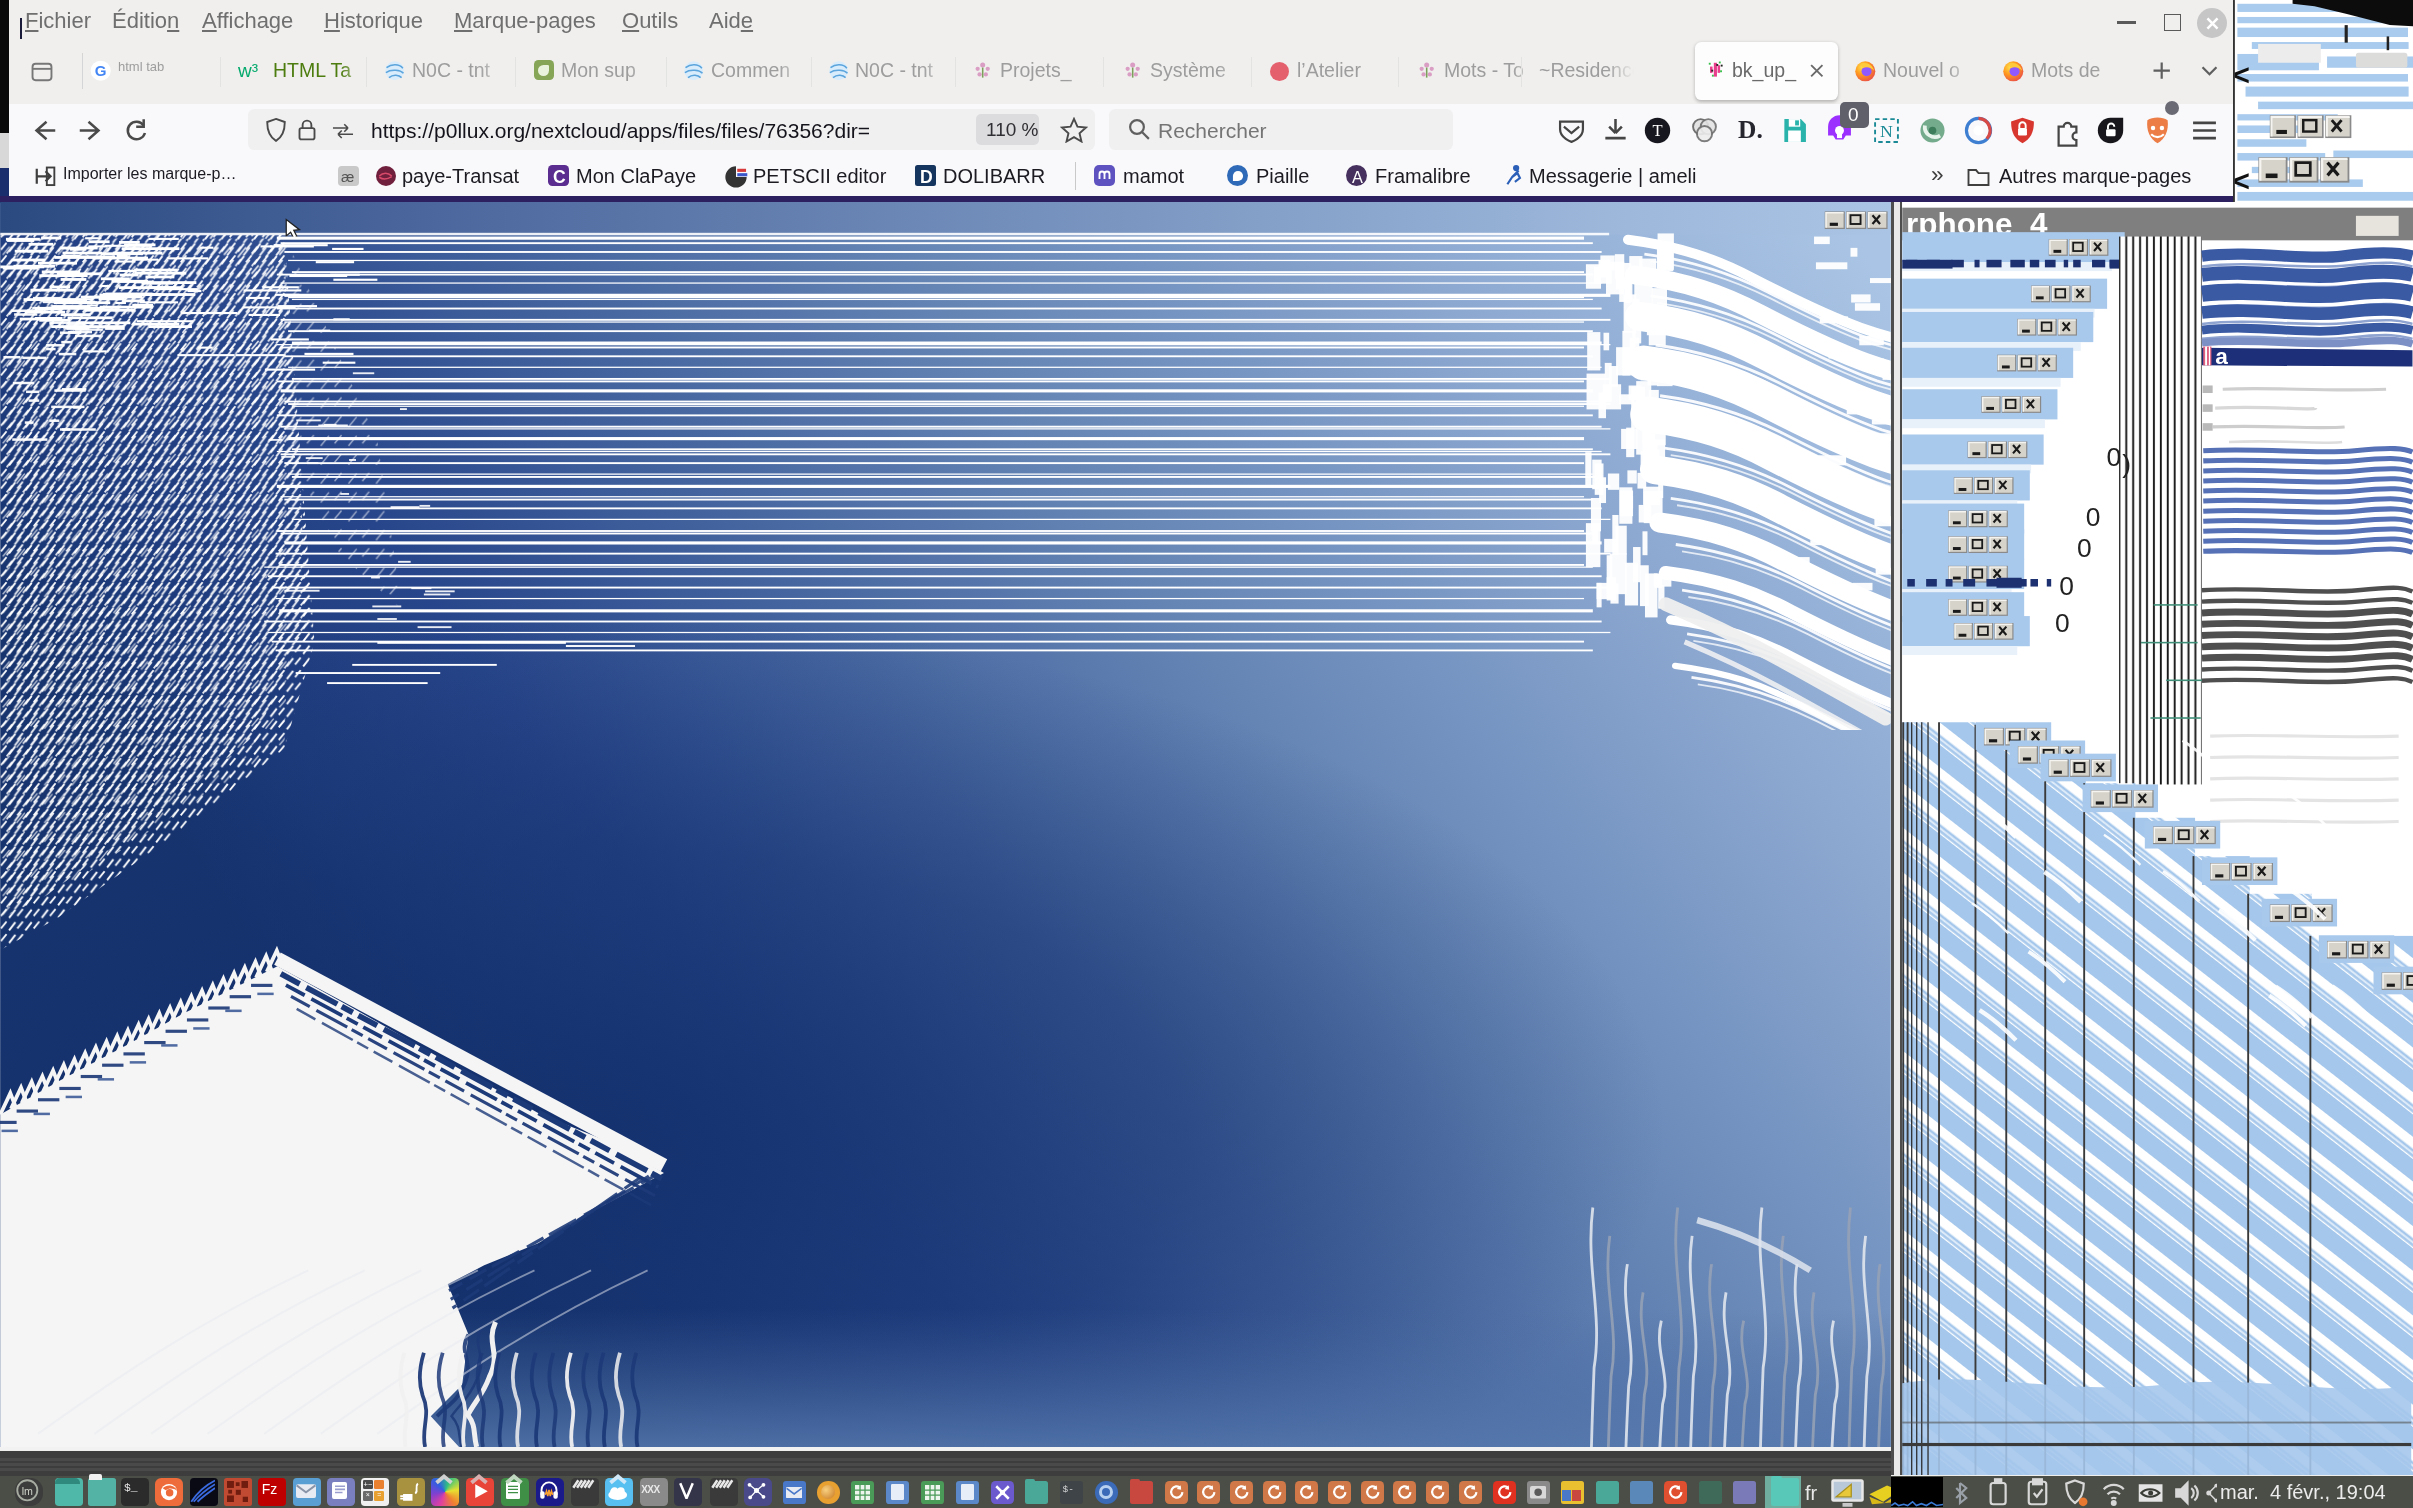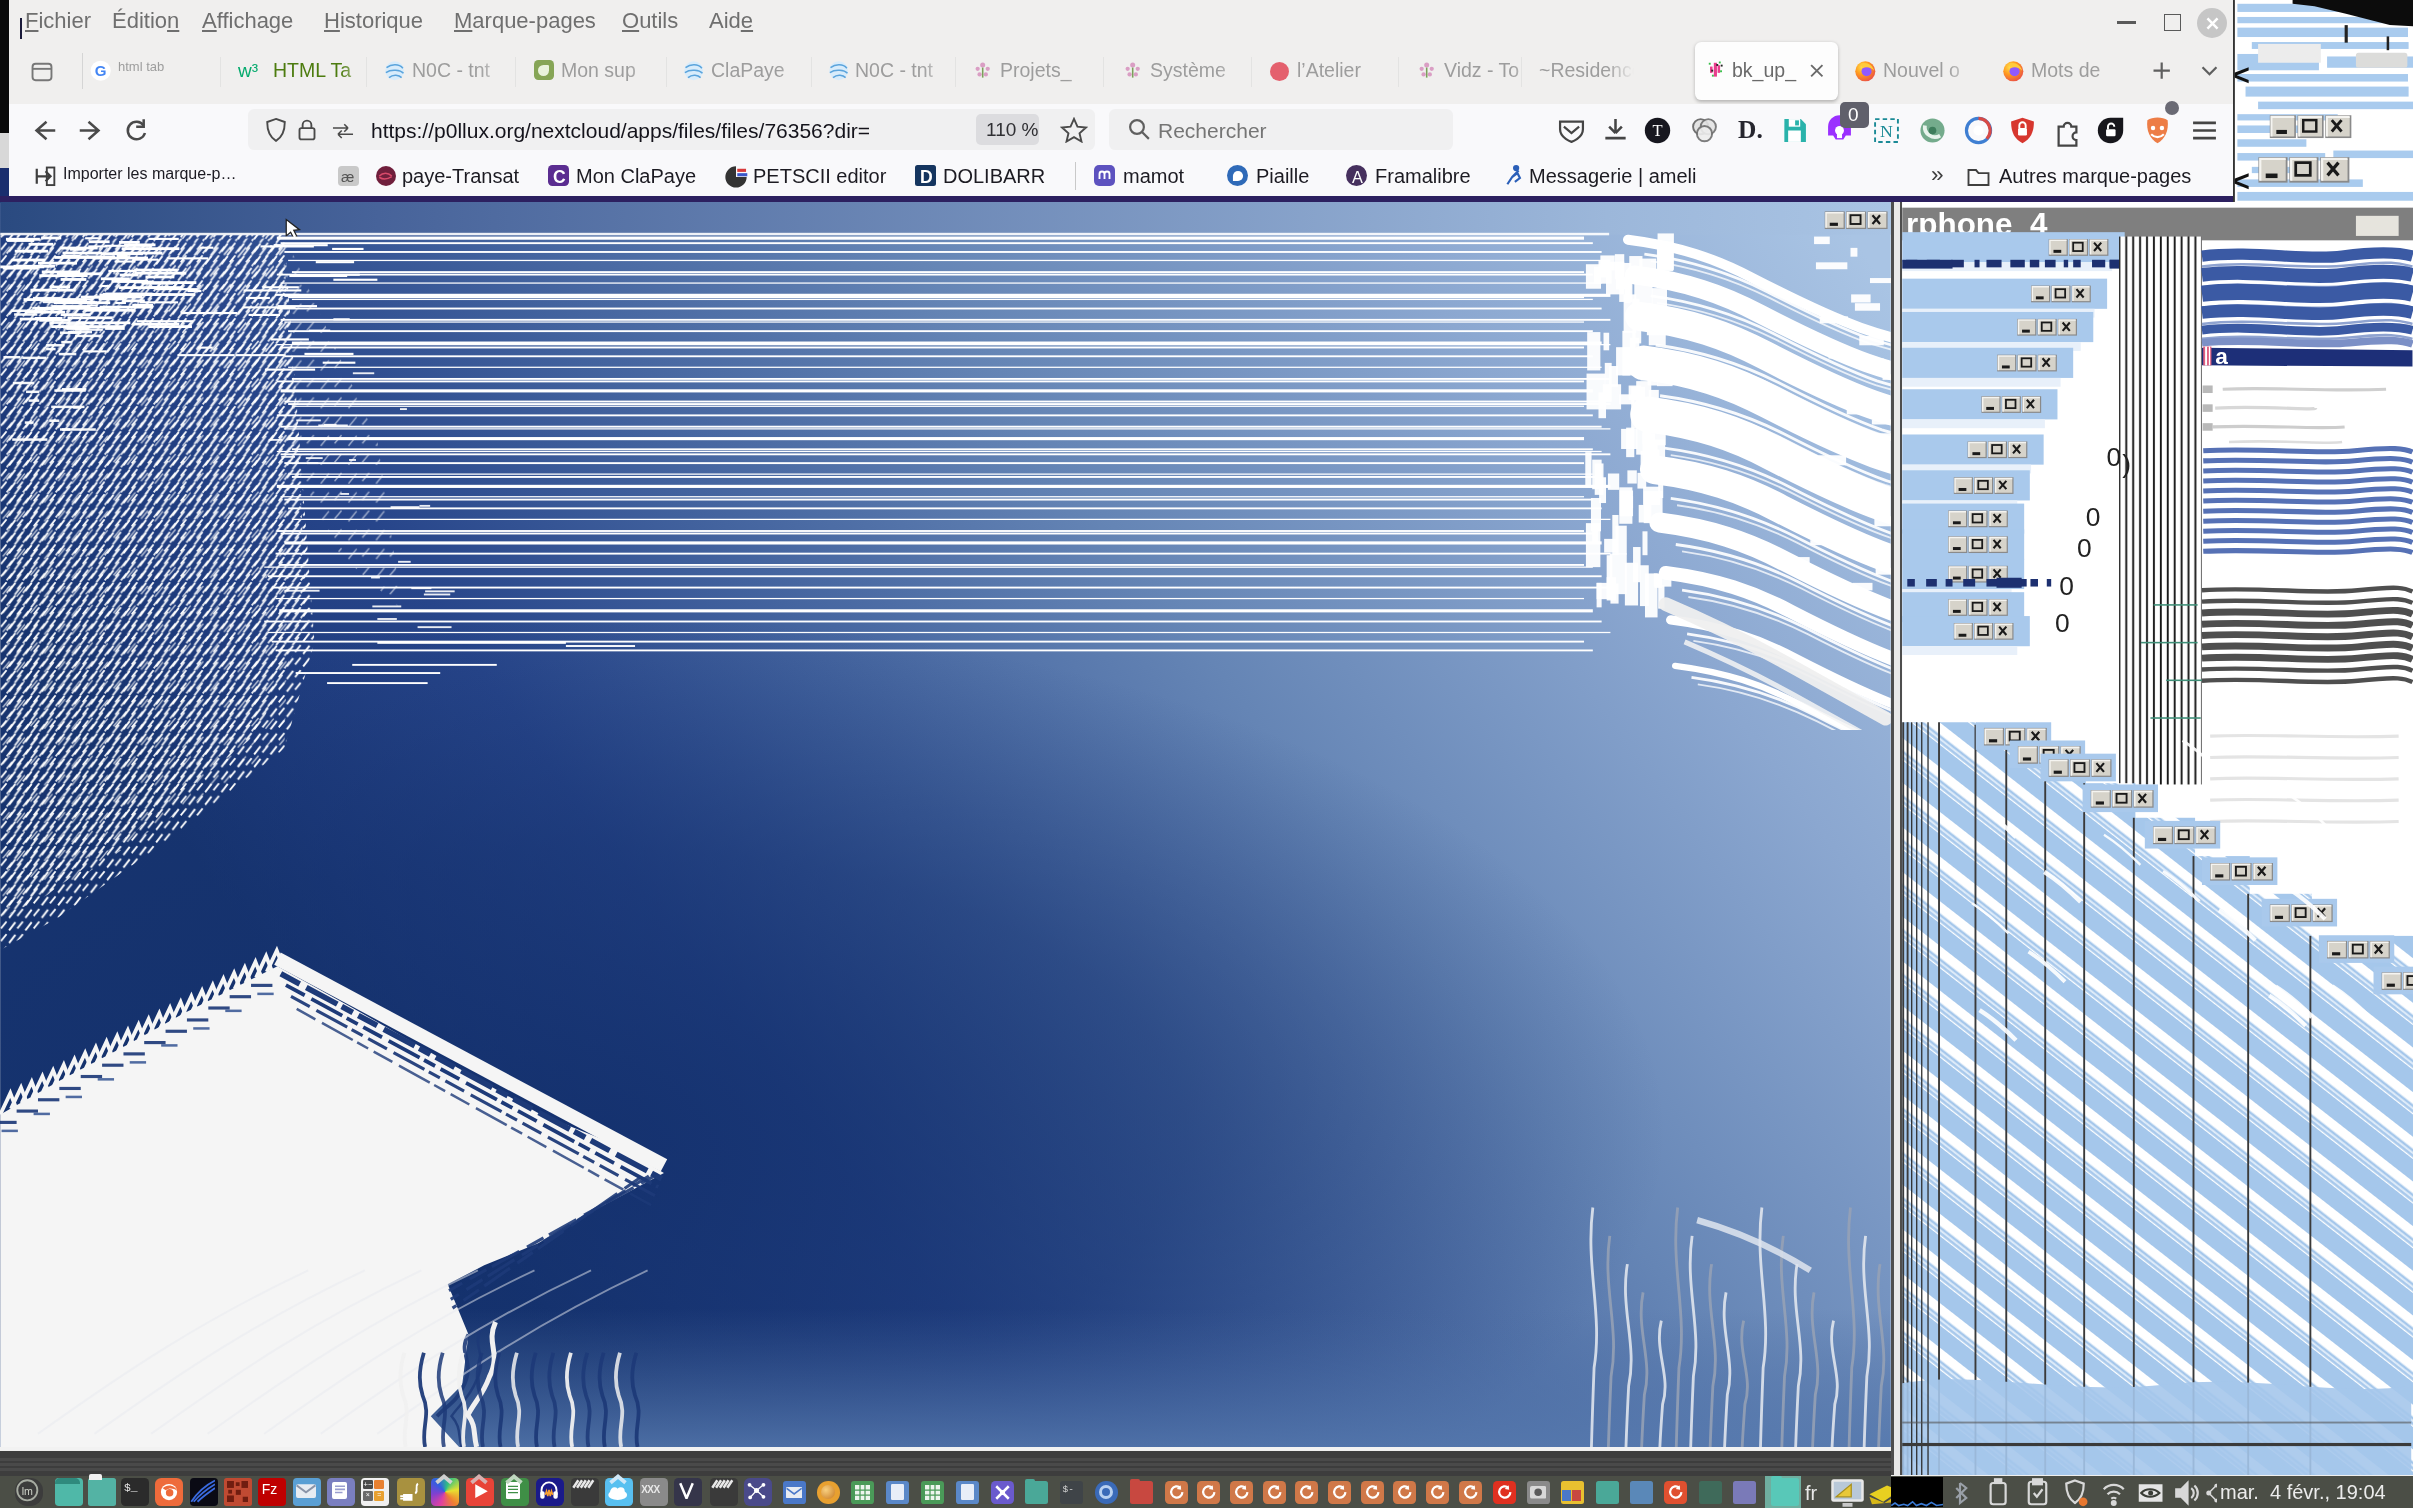--- a/index.html
+++ b/index.html
@@ -52,7 +52,7 @@
       <circle cx="17" cy="17" r="15" fill="#d8ecfb"></circle>
       <path d="M4 12 C 12 6 24 6 30 13 M3 20 C 12 14 26 16 31 21 M8 28 C 15 22 24 24 28 28" stroke="#5ba4dc" stroke-width="2.5" fill="none"></path>
     </svg>
-<div class="abs txt" style="left:711px;top:59px;font-size:19.5px;color:#9d9d9d;width:97px;overflow:hidden;-webkit-mask-image:linear-gradient(90deg,#000 70%,transparent 98%)">ClaPaye</div>
+<div class="abs txt" style="left:711px;top:59px;font-size:19.5px;color:#9d9d9d;width:97px;overflow:hidden;-webkit-mask-image:linear-gradient(90deg,#000 70%,transparent 98%)">Commen</div>
 <svg class="abs" style="left:828px;top:60px" width="21.4" height="21.4" viewBox="0 0 34 34">
       <circle cx="17" cy="17" r="15" fill="#d8ecfb"></circle>
       <path d="M4 12 C 12 6 24 6 30 13 M3 20 C 12 14 26 16 31 21 M8 28 C 15 22 24 24 28 28" stroke="#5ba4dc" stroke-width="2.5" fill="none"></path>

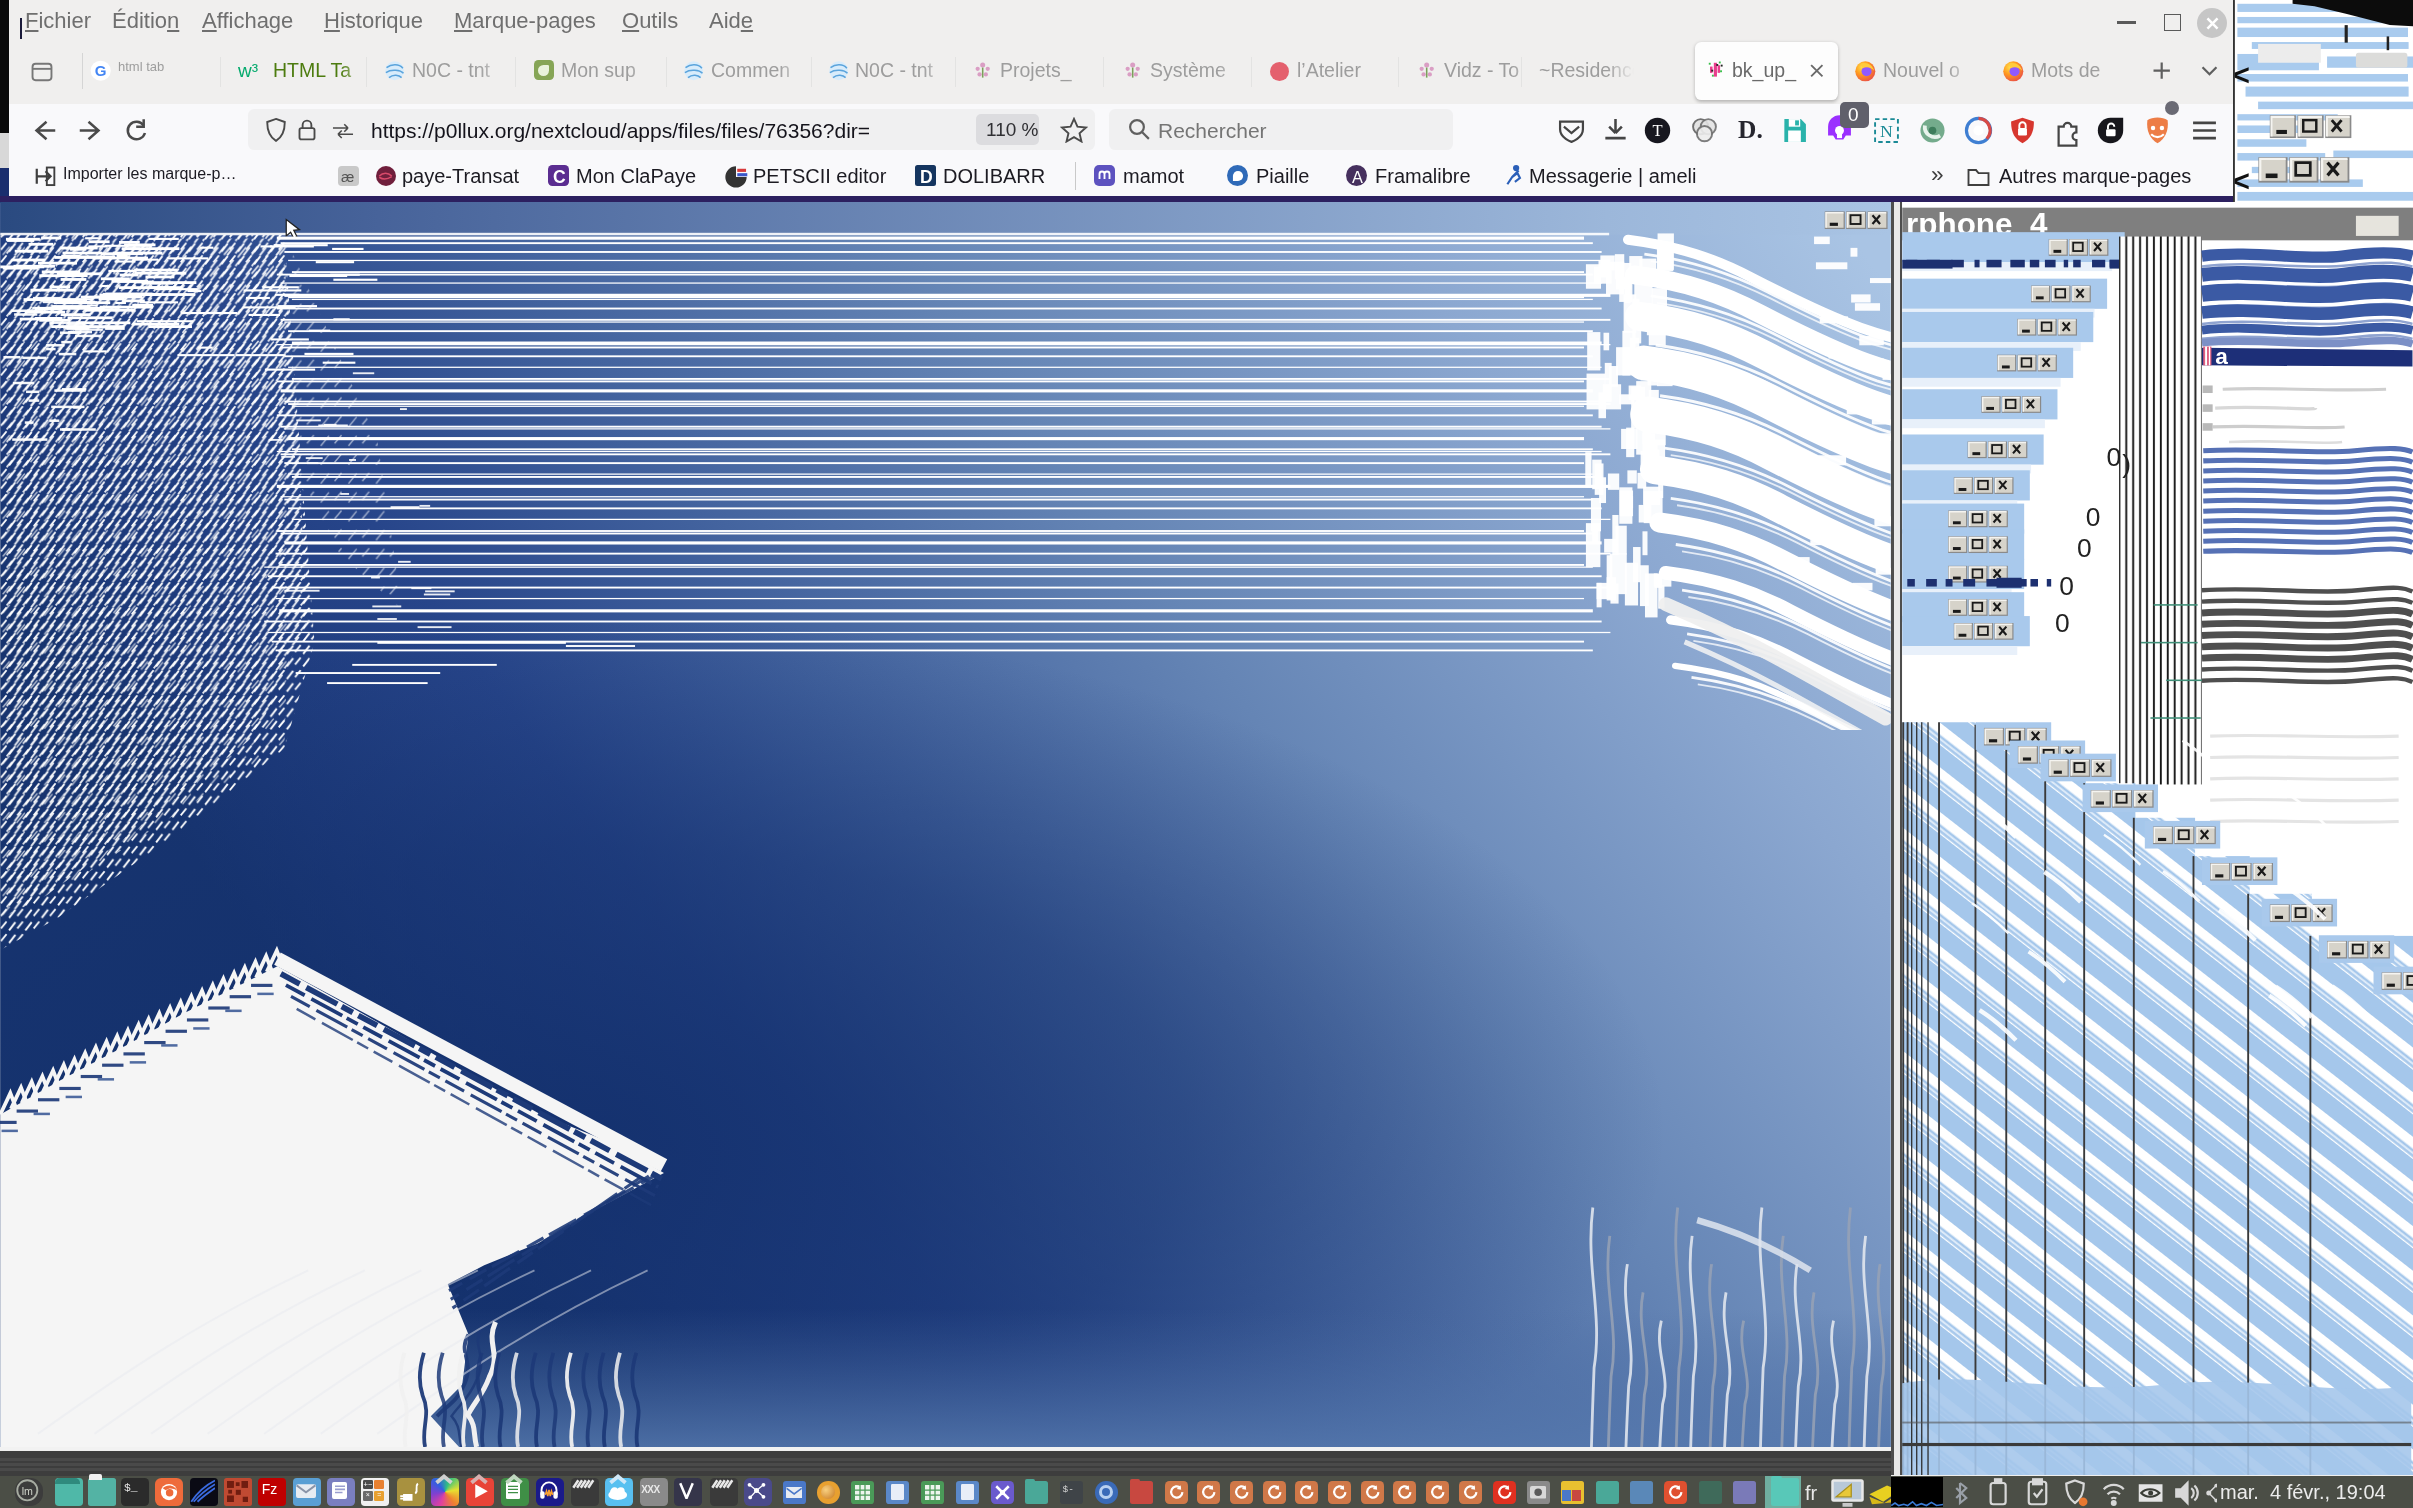--- a/index.html
+++ b/index.html
@@ -92,7 +92,7 @@
       </g>
       <path d="M17 12 L17 28" stroke="#7aa05a" stroke-width="2.5"></path>
     </svg>
-<div class="abs txt" style="left:1444px;top:59px;font-size:19.5px;color:#9d9d9d;width:97px;overflow:hidden;-webkit-mask-image:linear-gradient(90deg,#000 70%,transparent 98%)">Vidz - To</div>
+<div class="abs txt" style="left:1444px;top:59px;font-size:19.5px;color:#9d9d9d;width:97px;overflow:hidden;-webkit-mask-image:linear-gradient(90deg,#000 70%,transparent 98%)">Mots - To</div>
 <div class="abs txt" style="left:1539px;top:59px;font-size:19.5px;color:#9d9d9d;width:97px;overflow:hidden;-webkit-mask-image:linear-gradient(90deg,#000 70%,transparent 98%)">~Residence</div>
 <svg class="abs" style="left:1854px;top:60px" width="22.6" height="22.6" viewBox="0 0 36 36">
       <defs>

